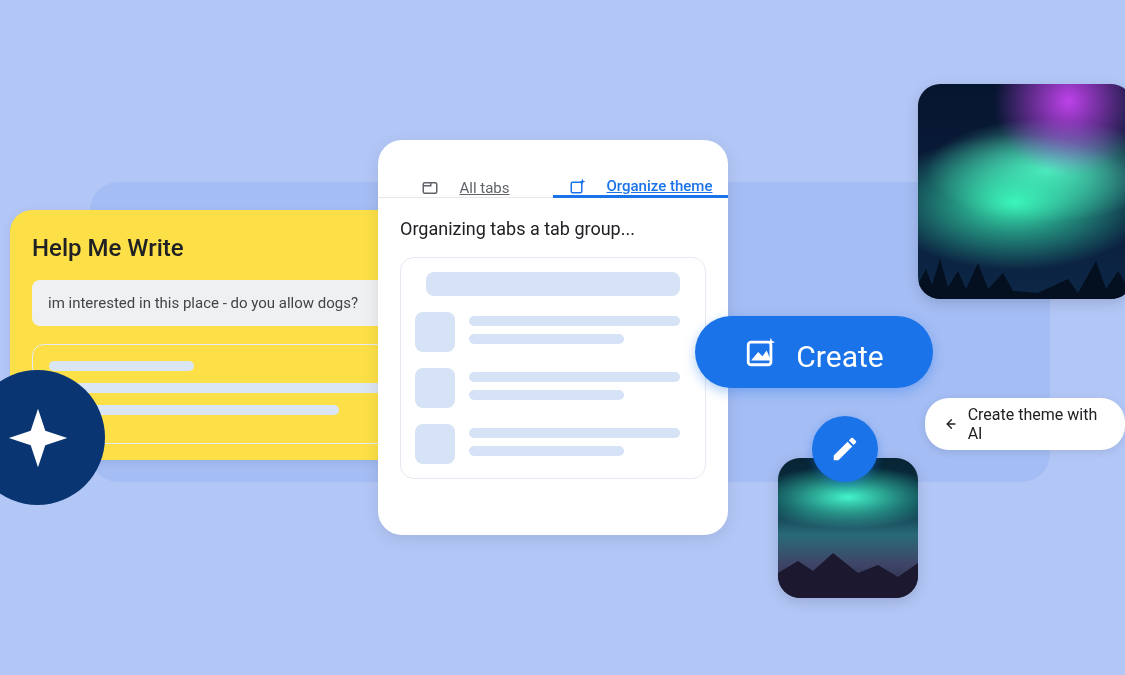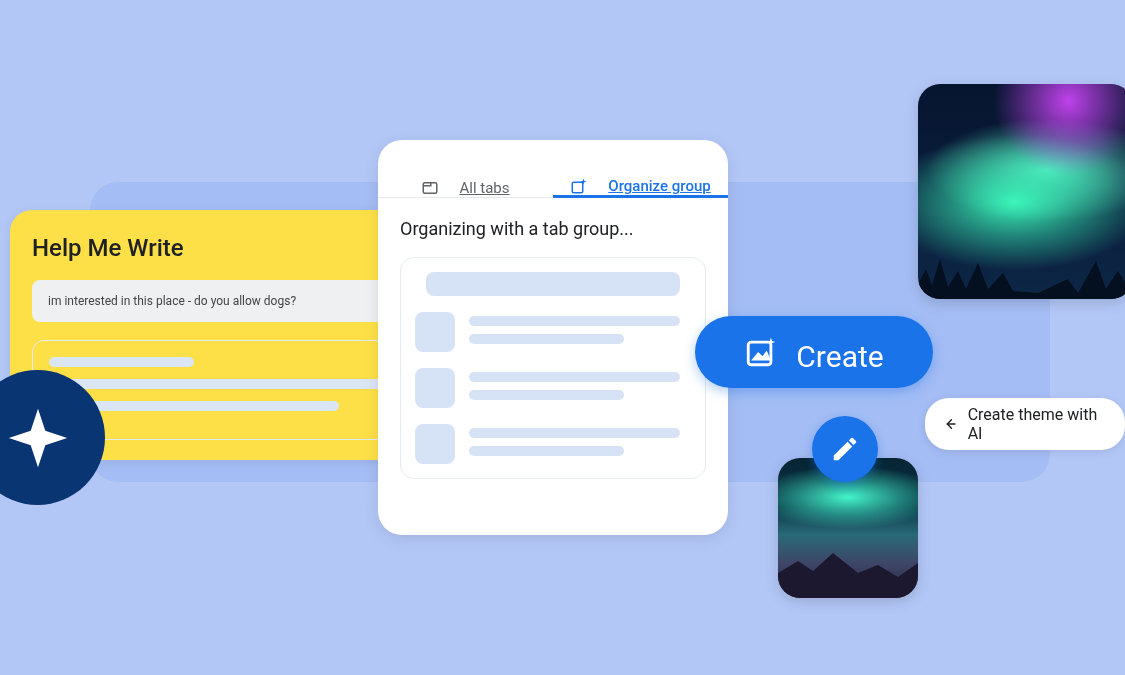--- a/index.html
+++ b/index.html
@@ -249,7 +249,7 @@
         <rect x="3" y="7" width="14" height="14" rx="2" fill="none" stroke="#1a73e8" stroke-width="2"></rect>
         <path d="M18 2 L19 5 L22 6 L19 7 L18 10 L17 7 L14 6 L17 5 Z" fill="#1a73e8"></path>
       </svg>
-      <span>Organize group</span>
+      <span>Organize theme</span>
     </div>
   </div>
   <div class="tabs-body">

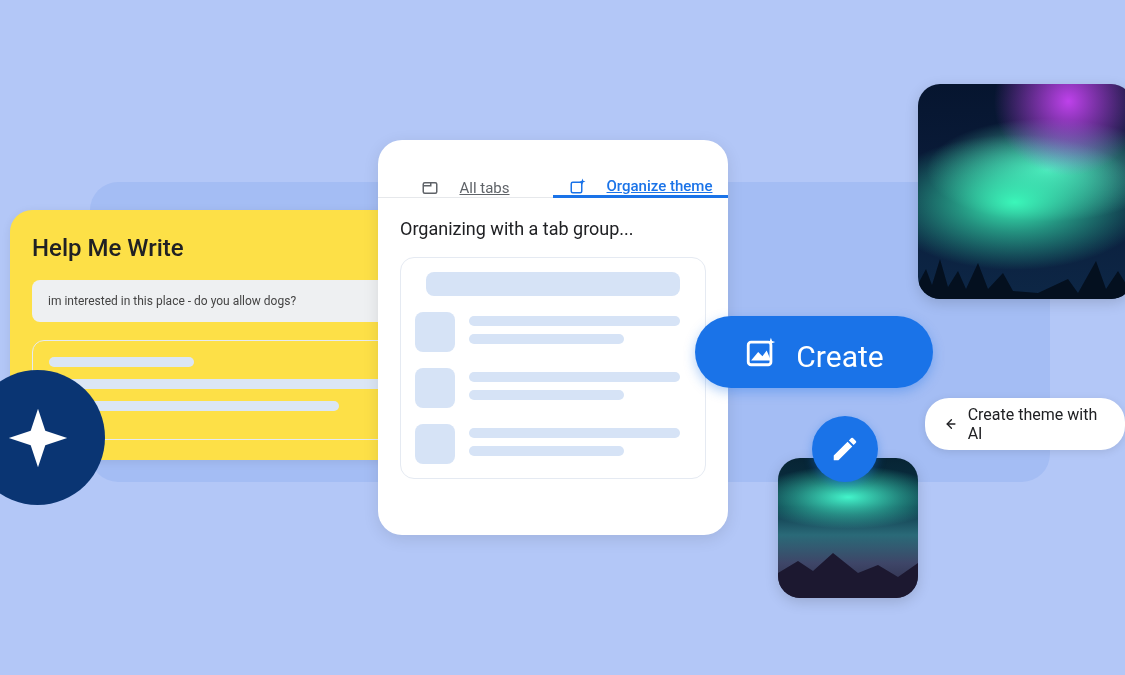--- a/index.html
+++ b/index.html
@@ -253,7 +253,7 @@
     </div>
   </div>
   <div class="tabs-body">
-    <div class="tabs-status">Organizing with a tab group...</div>
+    <div class="tabs-status">Organizing tabs a tab group...</div>
     <div class="group-box">
       <div class="group-title"></div>
       <div class="group-row">

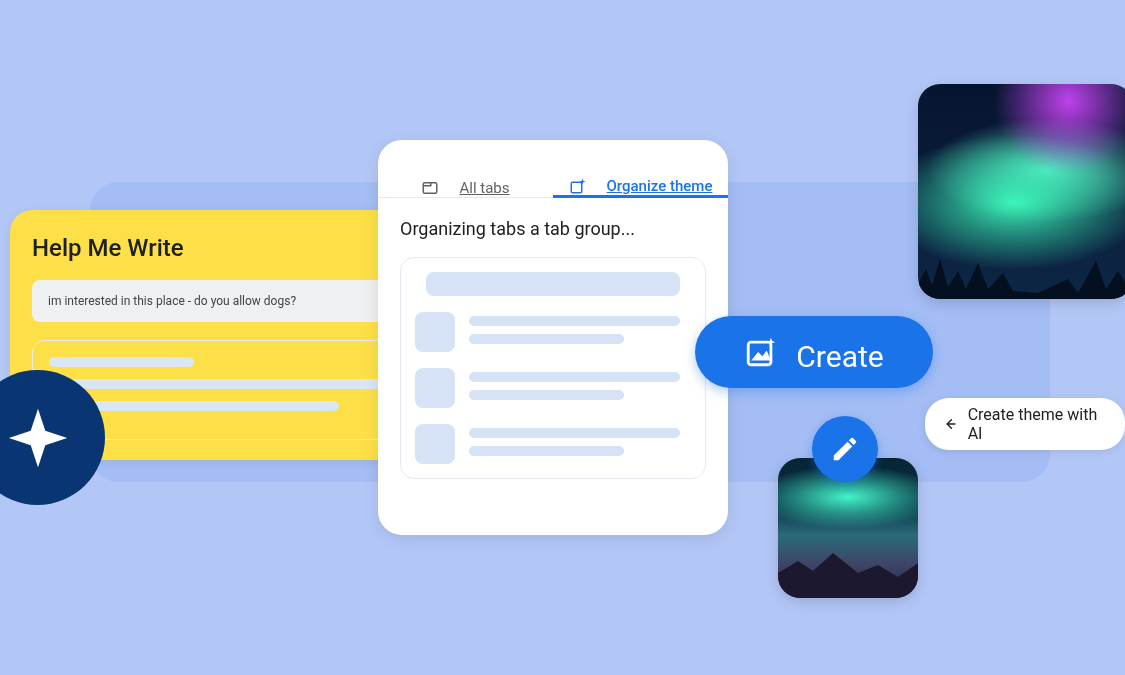--- a/index.html
+++ b/index.html
@@ -39,7 +39,7 @@
     background: #eef0f2;
     border-radius: 8px;
     padding: 14px 16px;
-    font-size: 12px;
+    font-size: 15px;
     color: #444;
     margin-bottom: 18px;
   }

